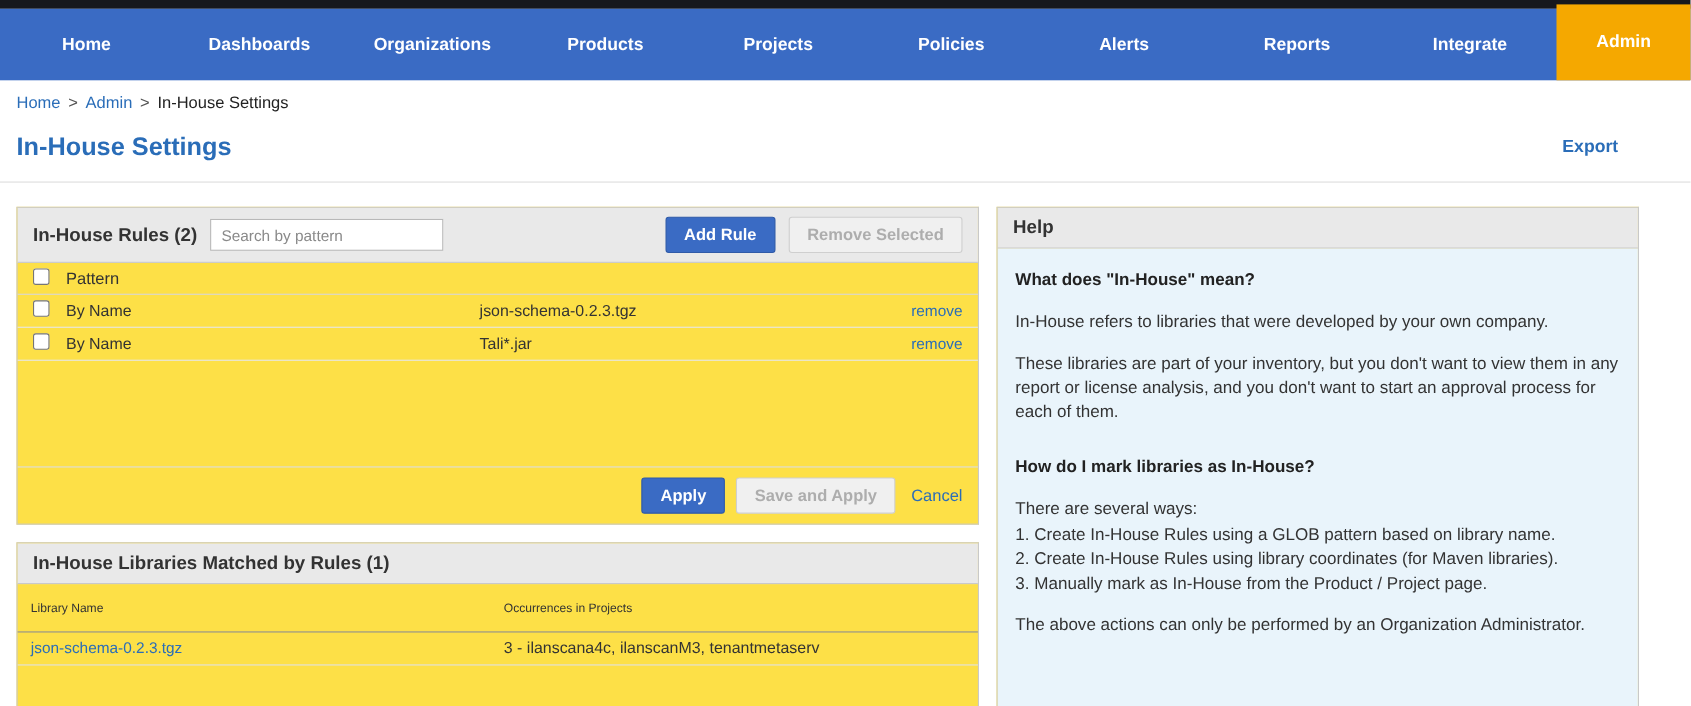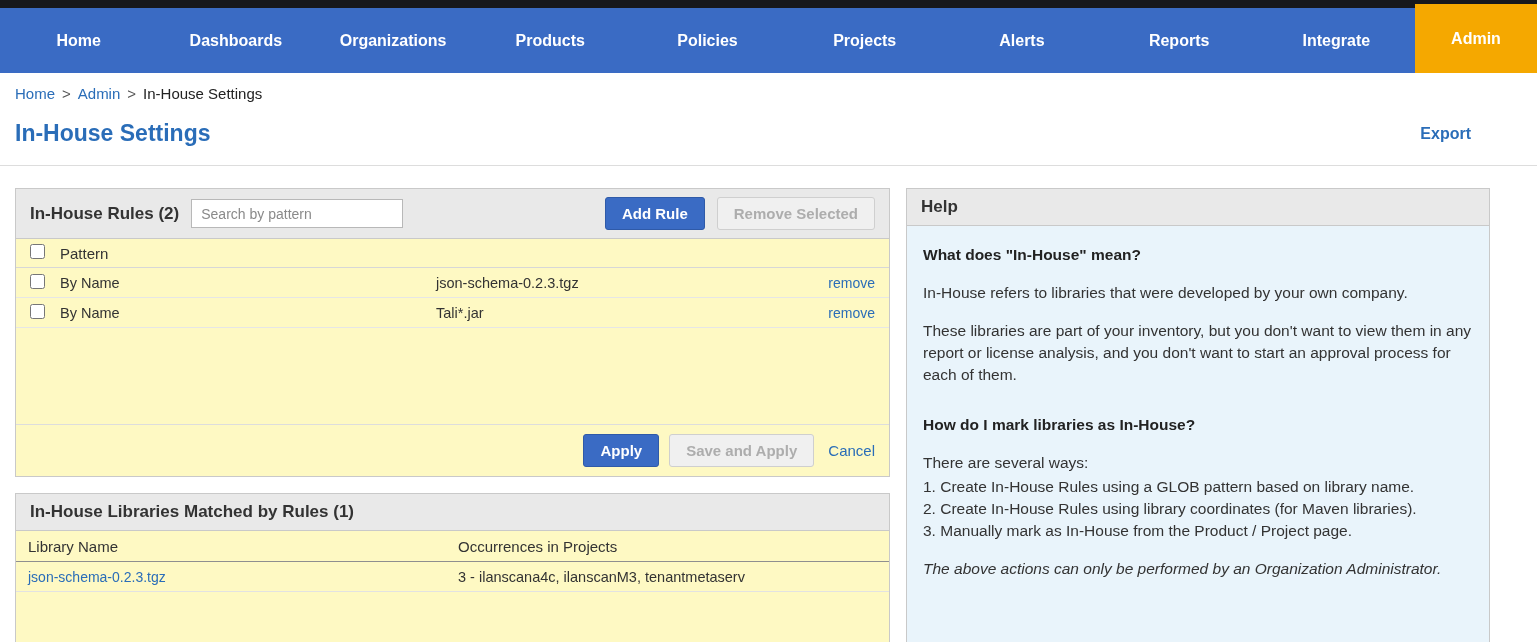--- a/index.html
+++ b/index.html
@@ -157,8 +157,8 @@
   <div class="nav-item">Dashboards</div>
   <div class="nav-item">Organizations</div>
   <div class="nav-item">Products</div>
+  <div class="nav-item">Projects</div>
   <div class="nav-item">Policies</div>
-  <div class="nav-item">Projects</div>
   <div class="nav-item">Alerts</div>
   <div class="nav-item">Reports</div>
   <div class="nav-item">Integrate</div>

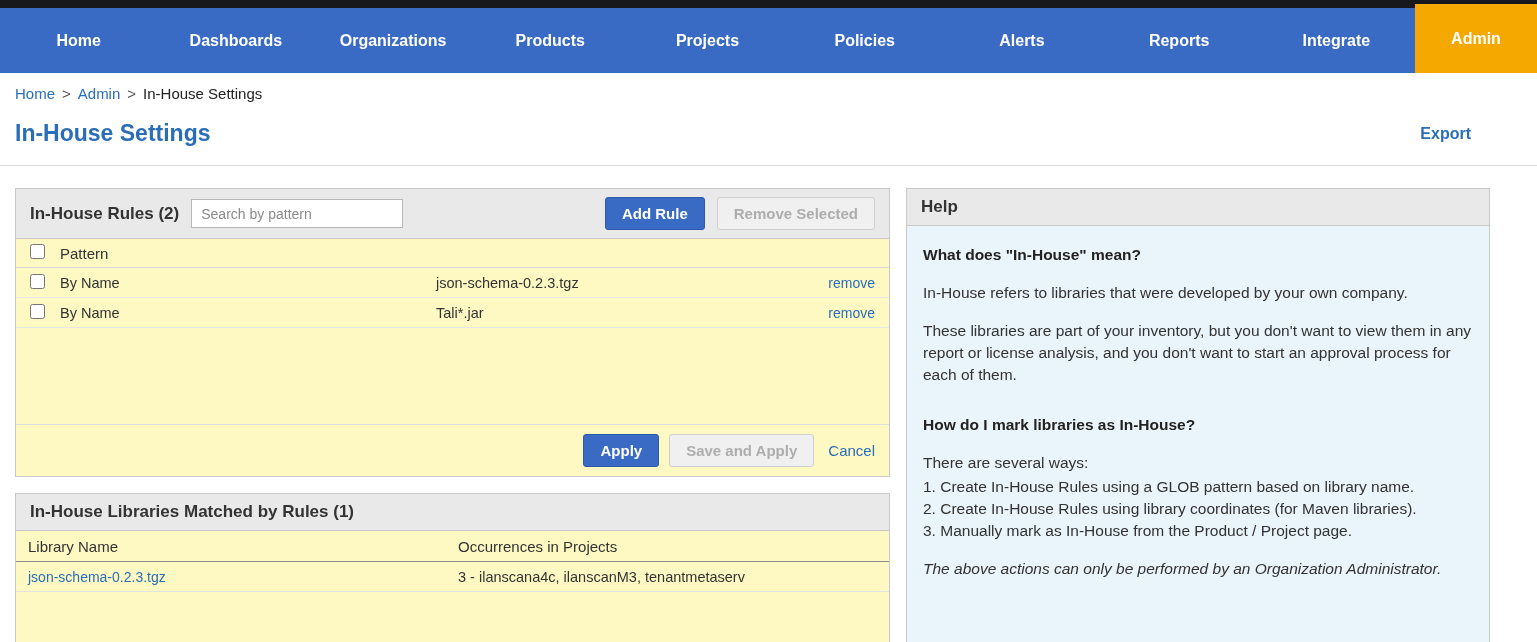--- a/index.html
+++ b/index.html
@@ -58,7 +58,7 @@
   .col-left { width:875px; flex:none; }
   .col-right { flex:1; }
 
-  .panel { border:1px solid #c9c9c9; background:#fef9c3; }
+  .panel { border:1px solid #c9c9c9; background:#fde047; }
   .panel-header {
     background:var(--panel-header,#e9e9e9);
     border-bottom:1px solid #c9c9c9;

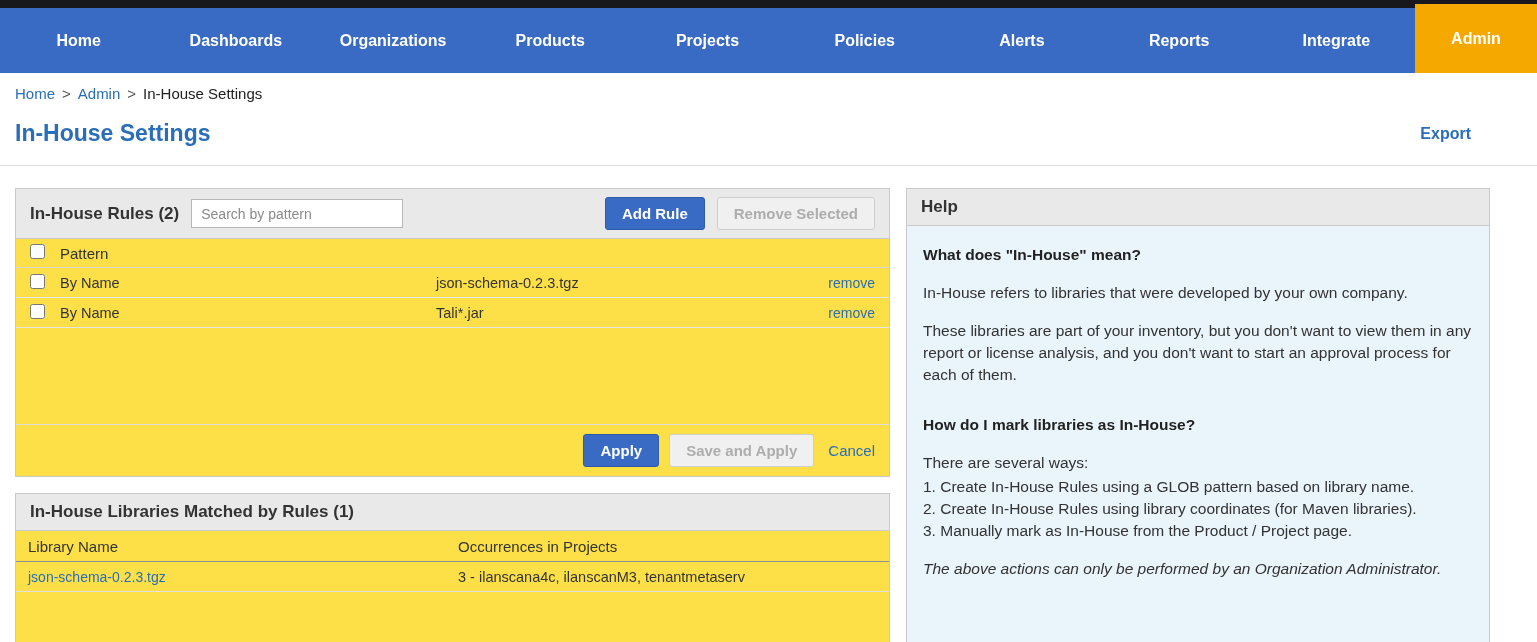--- a/index.html
+++ b/index.html
@@ -128,7 +128,7 @@
     height:30px;
     font-size:14.5px; color:#333;
   }
-  .lib-row.head { border-bottom:1px solid #8f8f8f; font-size:15px; height:31px; }
+  .lib-row.head { border-bottom:1px solid #8f8f8f; font-size:11px; height:44px; }
   .lib-row.data { border-bottom:1px solid #e2e2e2; }
   .lib-link { color:var(--link-blue,#2a6db8); font-size:14px; text-decoration:none; cursor:pointer; }
   .lib-spacer { height:80px; }

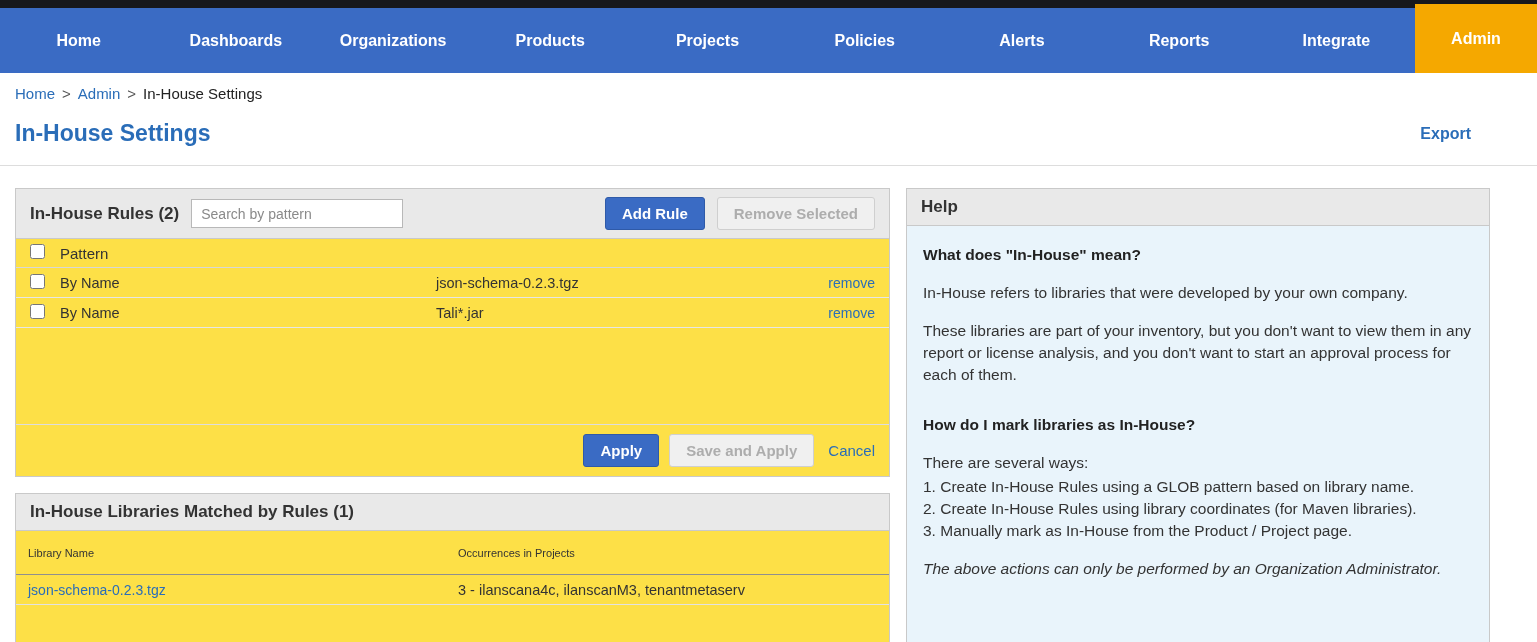--- a/index.html
+++ b/index.html
@@ -145,7 +145,7 @@
   .help-q.second { margin-top:28px; }
   .help-steps-intro { margin-bottom:2px !important; }
   .help-step { margin:0; }
-  .help-last { margin-top:16px !important; margin-bottom:0 !important;font-style:italic; }
+  .help-last { margin-top:16px !important; margin-bottom:0 !important; }
 </style>
 </head>
 <body>

